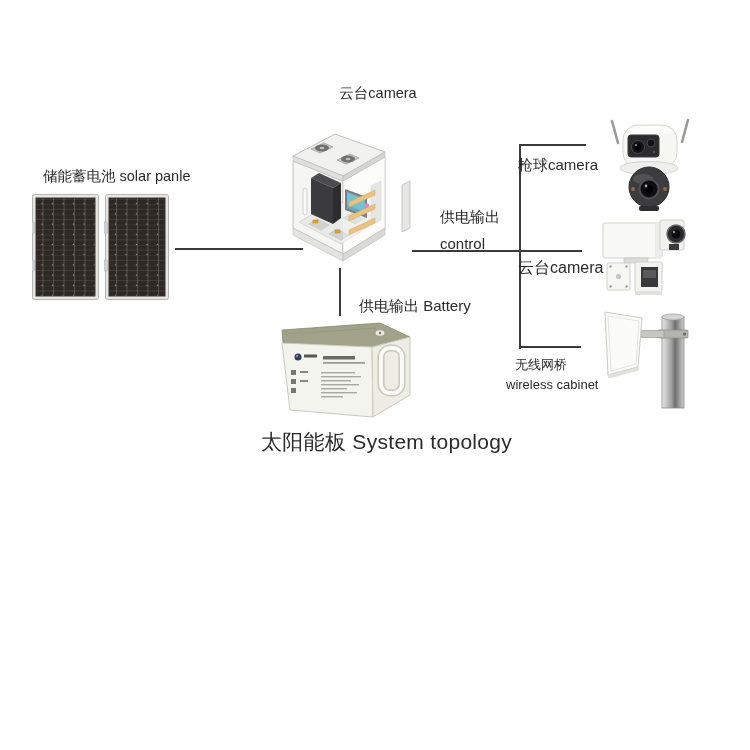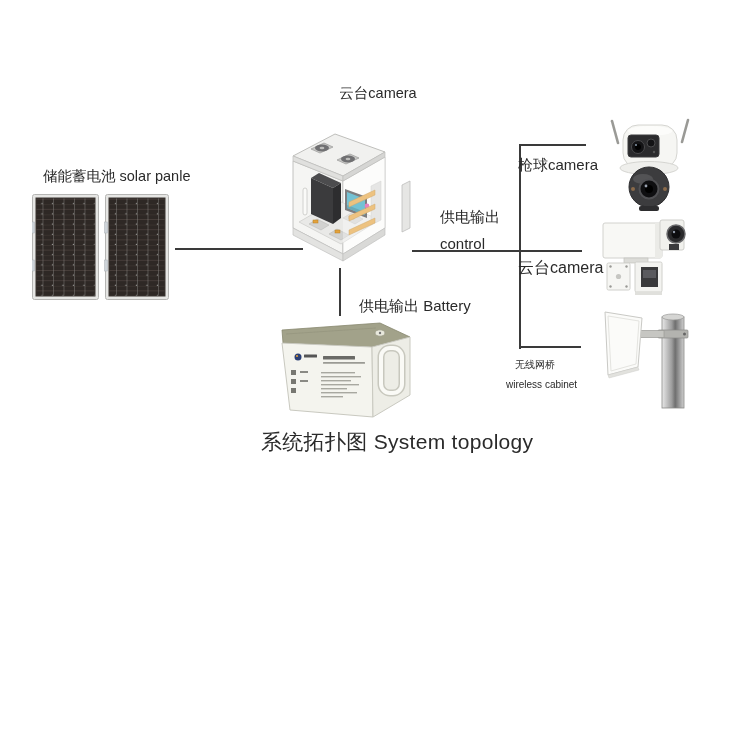--- a/index.html
+++ b/index.html
@@ -16,7 +16,7 @@
   .output-label{left:440px;top:203px;font-size:15px;line-height:27px;}
   .cam1-label{left:518px;top:156px;font-size:15px;}
   .cam2-label{left:518px;top:258px;font-size:16px;}
-  .bridge-label{left:506px;top:355px;font-size:10px;line-height:20px;}
+  .bridge-label{left:506px;top:355px;font-size:13px;line-height:20px;}
   .bridge-label .l1{padding-left:9px;}
   .title{left:261px;top:428px;font-size:21px;letter-spacing:.3px;}
   svg{display:block;}

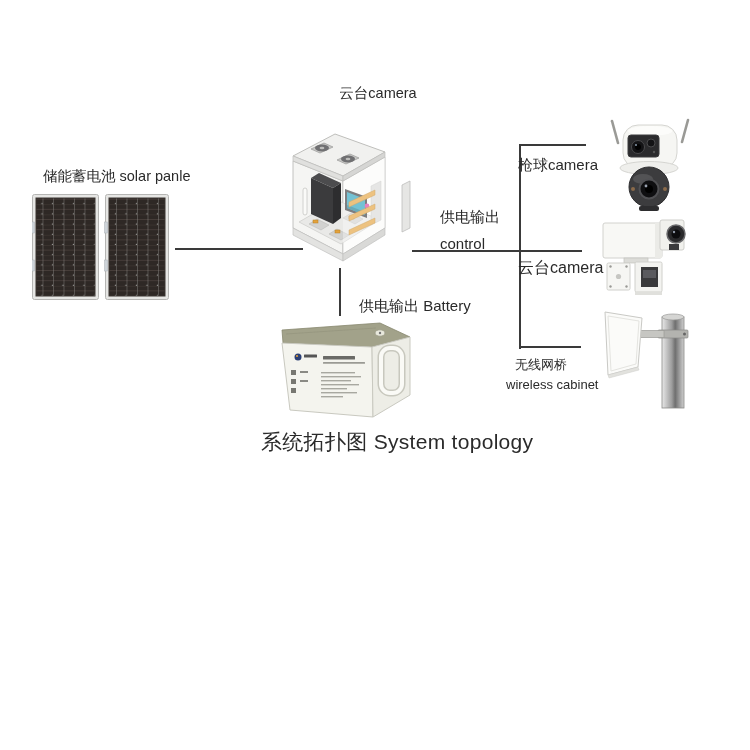--- a/index.html
+++ b/index.html
@@ -261,7 +261,7 @@
     </g>
   </svg>
 
-  <div class="lbl title">系统拓扑图 System topology</div>
+  <div class="lbl title">太阳能板 System topology</div>
 
 </div>
 

